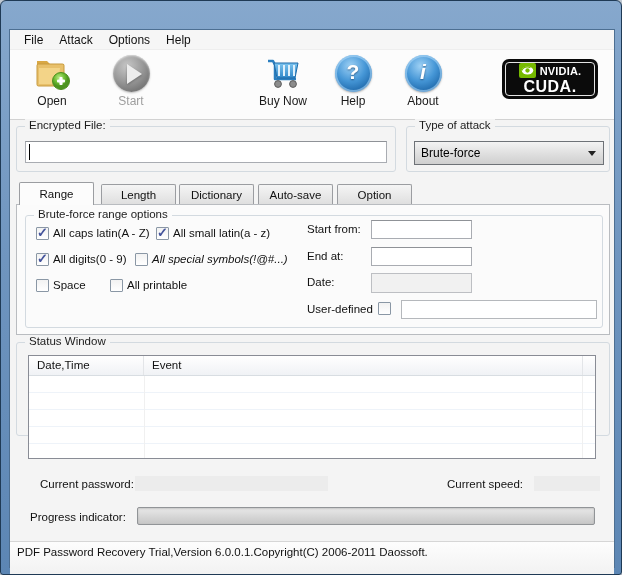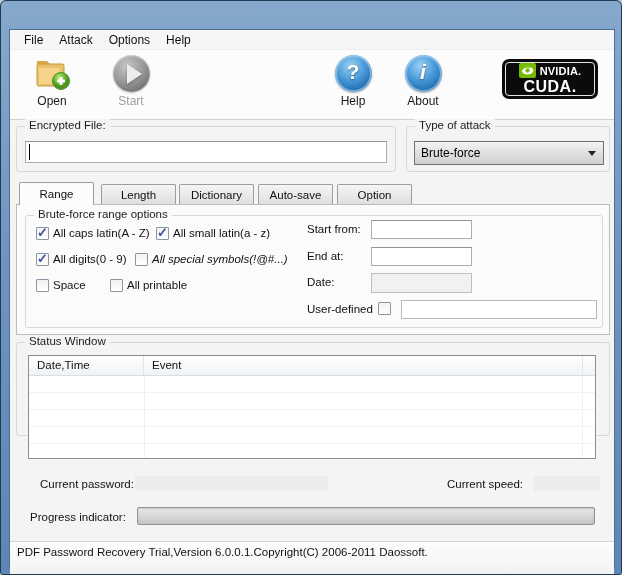--- a/index.html
+++ b/index.html
@@ -126,6 +126,25 @@
           </div>
         <span class="tb-label disabled">Start</span>
       </div>
+      <div class="tb-btn" style="left:238px;width:70px;">
+        <svg width="42" height="37" viewBox="0 0 42 37">
+          <path d="M6 6 L11 6 L13 10 L13 24 L34 24" fill="none" stroke="#2b7fc0" stroke-width="2.5" stroke-linejoin="round"></path>
+          <path d="M12 8 h24 l-3 15 h-18 z" fill="url(#g2)" stroke="#1f6aa8"></path>
+          <defs>
+              <linearGradient id="g2" x1="0" y1="0" x2="0" y2="1">
+                <stop offset="0%" stop-color="#7cc4ef"></stop>
+                <stop offset="100%" stop-color="#2f87c9"></stop>
+              </linearGradient>
+            </defs>
+          <rect x="16" y="10" width="2" height="11" fill="#dff0fb"></rect>
+          <rect x="21" y="10" width="2" height="11" fill="#dff0fb"></rect>
+          <rect x="26" y="10" width="2" height="11" fill="#dff0fb"></rect>
+          <rect x="31" y="10" width="2" height="11" fill="#dff0fb"></rect>
+          <circle cx="16" cy="29" r="3.4" fill="#8c8c8c" stroke="#5d5d5d"></circle>
+          <circle cx="31" cy="29" r="3.4" fill="#8c8c8c" stroke="#5d5d5d"></circle>
+        </svg>
+        <span class="tb-label">Buy Now</span>
+      </div>
       <div class="tb-btn" style="left:312px;width:62px;">
         <div class="circle-btn blue">
             <div class="q-glyph">?</div>

